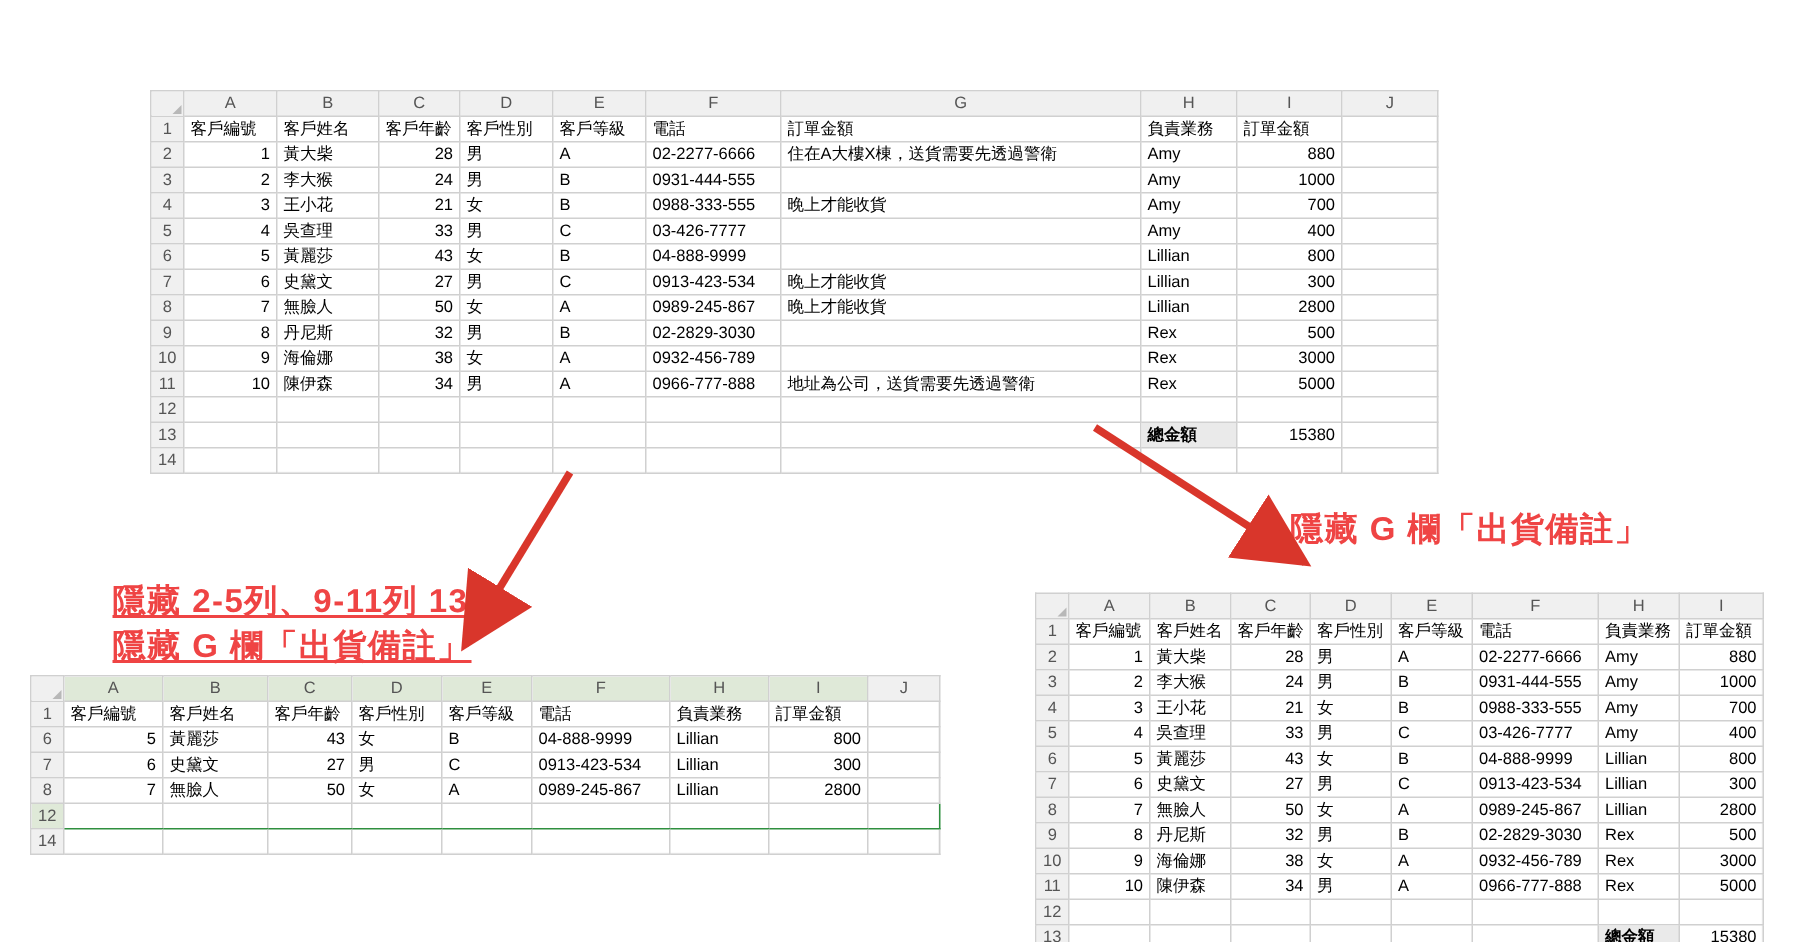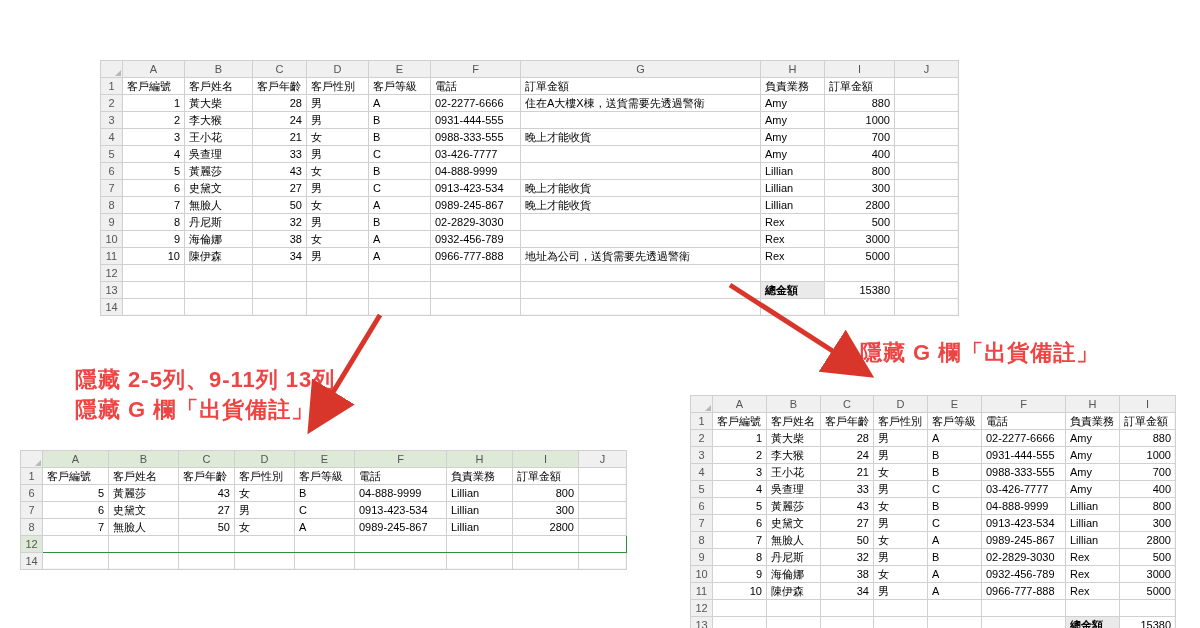--- a/index.html
+++ b/index.html
@@ -571,7 +571,7 @@
 </tbody>
   </table>
 
-<div class="anno" style="left:75px; top:365px; width:330px;">
+<div class="anno" style="left:75px; top:386px; width:330px;text-decoration:underline;">
   <span>隱藏 2-5列、9-11列 13列</span><br>
   <span>隱藏 G 欄「出貨備註」</span>
 </div>

